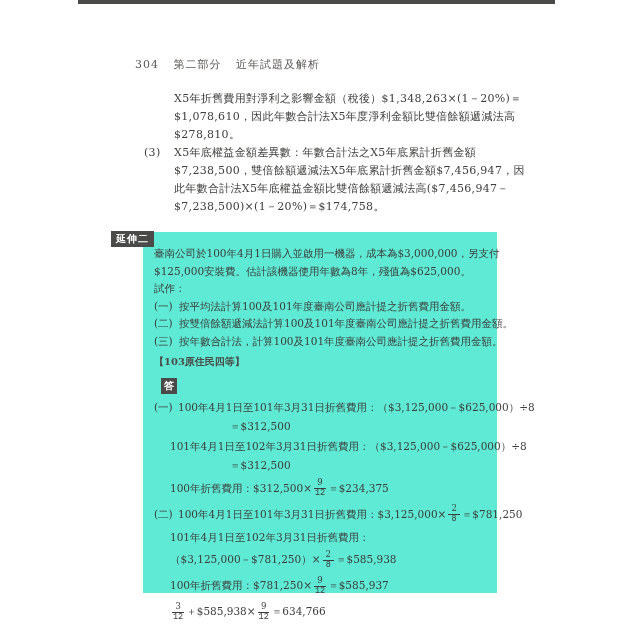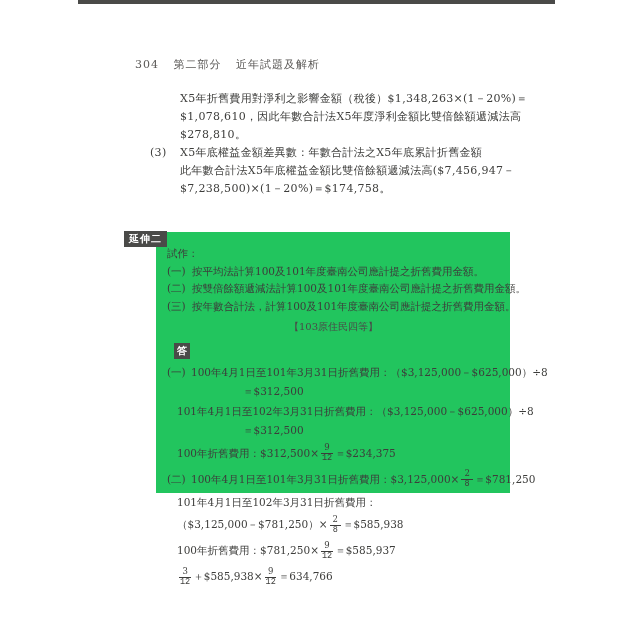--- a/index.html
+++ b/index.html
@@ -8,7 +8,7 @@
   .topbar{position:absolute;left:78px;top:0;width:477px;height:4px;background:#4a4a48;}
   .header{position:absolute;left:135px;top:57px;font-size:11px;color:#5a5856;letter-spacing:1px;white-space:nowrap;}
   .header span{margin-right:10px;}
-  .top-section{position:absolute;left:150px;top:90px;width:370px;font-size:11px;line-height:18px;letter-spacing:0.3px;}
+  .top-section{position:absolute;left:144px;top:90px;width:370px;font-size:11px;line-height:18px;letter-spacing:0.3px;}
   .para{margin-left:30px;}
   .line{white-space:nowrap;}
   .item{display:flex;}

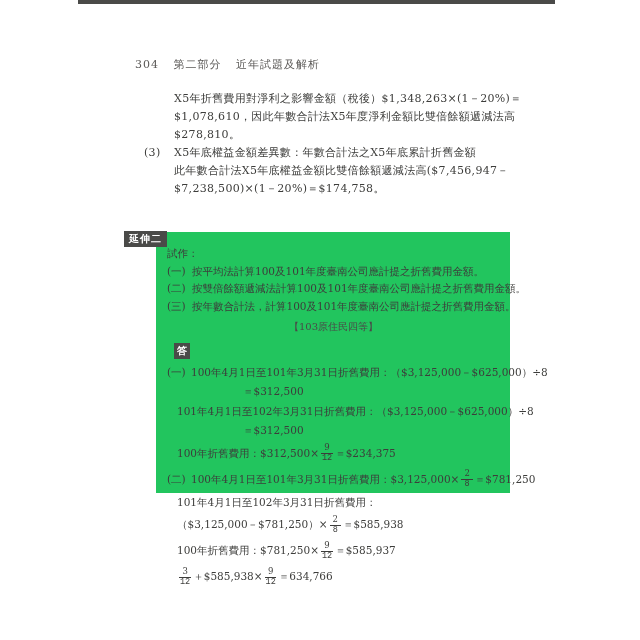--- a/index.html
+++ b/index.html
@@ -59,6 +59,7 @@
       <div class="marker">(3)</div>
       <div>
           <div class="line">X5年底權益金額差異數：年數合計法之X5年底累計折舊金額</div>
+          <div class="line">$7,238,500，雙倍餘額遞減法X5年底累計折舊金額$7,456,947，因</div>
           <div class="line">此年數合計法X5年底權益金額比雙倍餘額遞減法高($7,456,947－</div>
           <div class="line">$7,238,500)×(1－20%)＝$174,758。</div>
         </div>

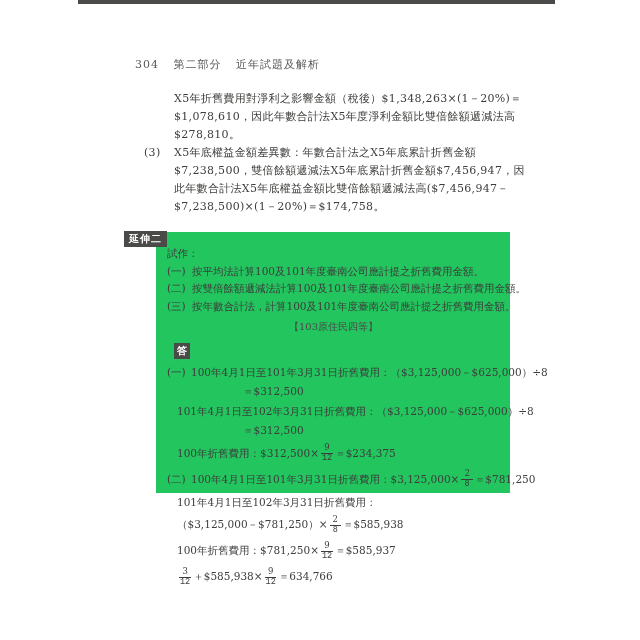--- a/index.html
+++ b/index.html
@@ -13,7 +13,7 @@
   .line{white-space:nowrap;}
   .item{display:flex;}
   .item .marker{width:30px;flex:0 0 30px;}
-  .ext-box{position:absolute;left:156px;top:232px;width:354px;height:261px;background:#22c55e;}
+  .ext-box{position:absolute;left:143px;top:232px;width:354px;height:361px;background:#5eead4;}
   .ext-badge{position:absolute;left:-32px;top:-1px;background:#4a4a48;color:#ffffff;
              font-family:"Liberation Sans","DejaVu Sans",sans-serif;font-weight:bold;
              font-size:10px;line-height:16px;padding:0 5px;letter-spacing:1px;white-space:nowrap;}

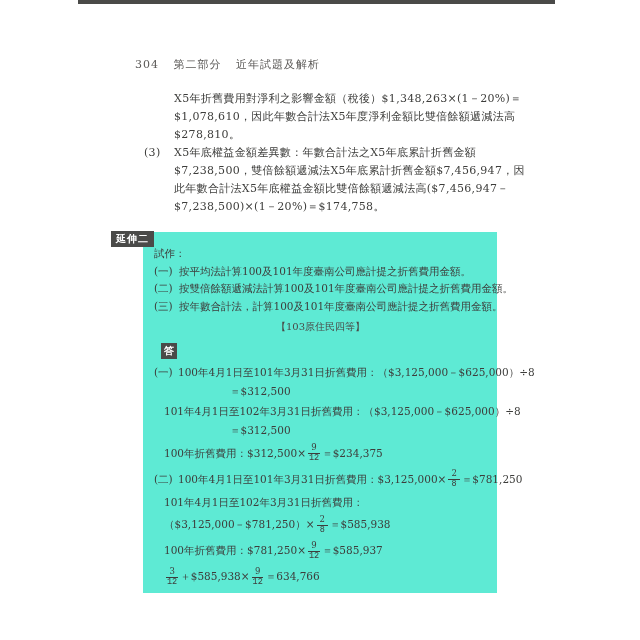--- a/index.html
+++ b/index.html
@@ -69,6 +69,10 @@
   <div class="ext-box">
     <div class="ext-badge">延伸二</div>
     <div class="ext-content">
+      <div>
+          <div class="line">臺南公司於100年4月1日購入並啟用一機器，成本為$3,000,000，另支付</div>
+          <div class="line">$125,000安裝費。估計該機器使用年數為8年，殘值為$625,000。</div>
+        </div>
       <div class="line">試作：</div>
       <div id="task-list">
           <div class="task">

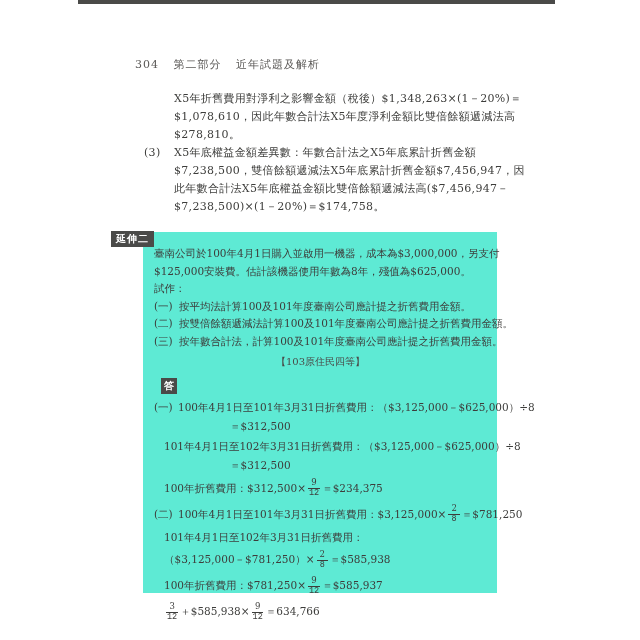--- a/index.html
+++ b/index.html
@@ -21,7 +21,7 @@
   .task{display:flex;}
   .task .marker{width:25px;flex:0 0 25px;}
   .task .t{white-space:nowrap;}
-  .source{text-align:center;font-size:10px;color:#4a4a48;margin-top:3px;padding-right:4px;}
+  .source{text-align:left;font-size:10px;color:#4a4a48;margin-top:3px;padding-right:4px;font-weight:bold;}
   .ans-badge{margin:7px 0 5px 7px;width:16px;height:16px;background:#4a4a48;color:#ffffff;
              font-family:"Liberation Sans","DejaVu Sans",sans-serif;font-size:10px;font-weight:bold;
              display:flex;align-items:center;justify-content:center;}

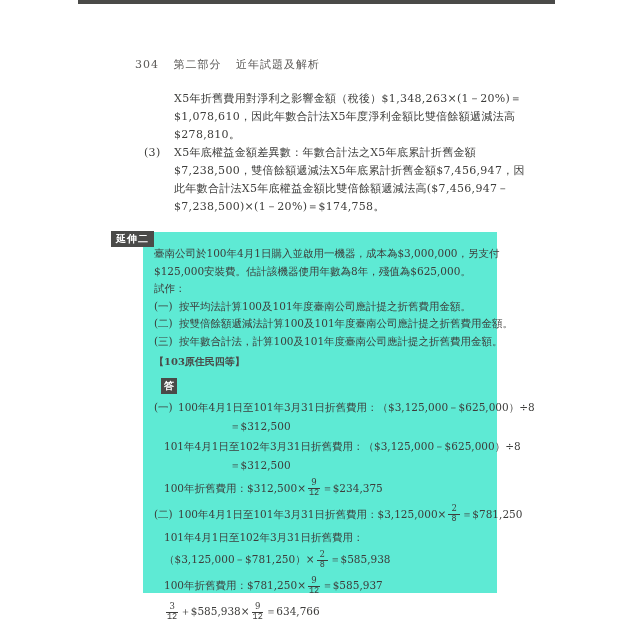--- a/index.html
+++ b/index.html
@@ -29,7 +29,7 @@
   .ans-row{display:flex;align-items:center;min-height:15px;margin-bottom:2px;white-space:nowrap;}
   .ans-row.withfrac{min-height:24px;}
   .ans-row .marker{width:24px;flex:0 0 24px;}
-  .ans-row.ind1{margin-left:10px;}
+  .ans-row.ind1{margin-left:16px;}
   .ans-row.ind2{margin-left:76px;}
   .frac{display:inline-flex;flex-direction:column;align-items:center;
         font-size:8.5px;line-height:1.15;margin:0 2px;}

